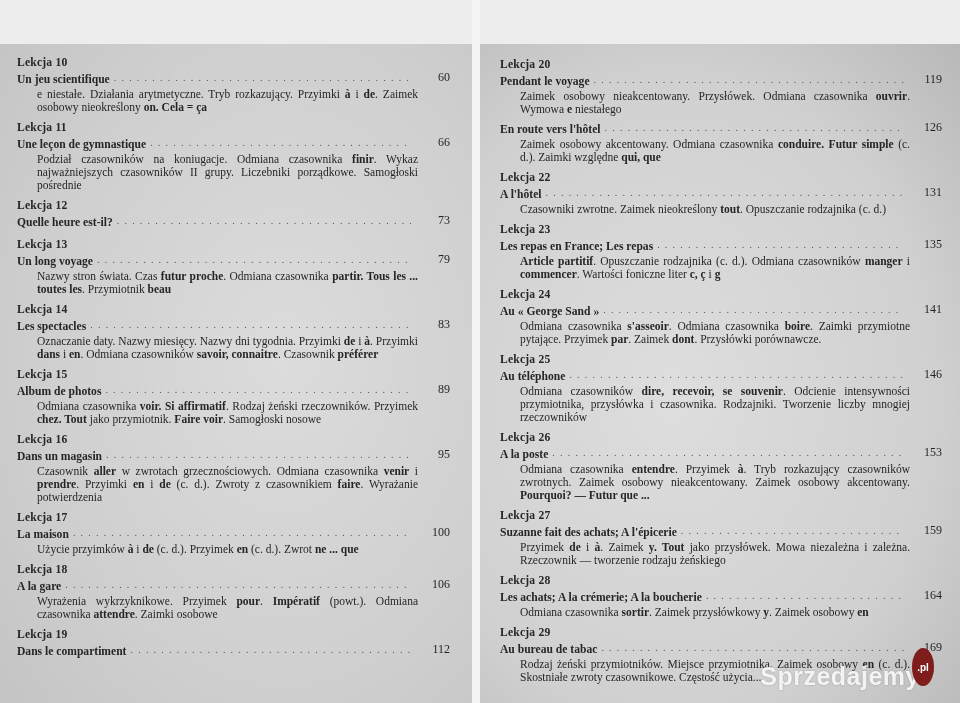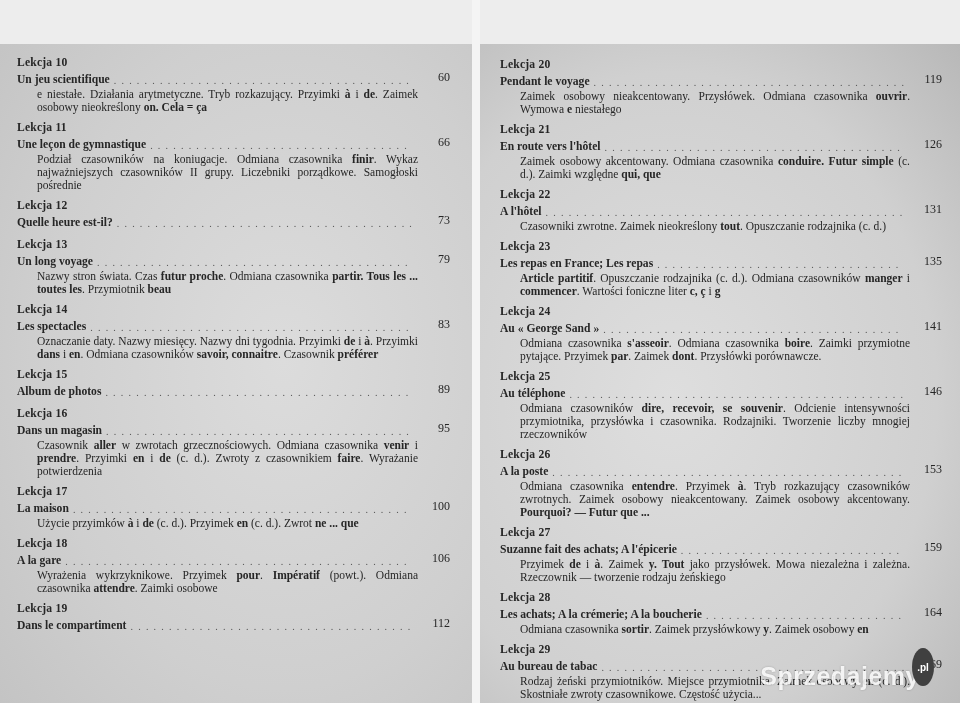--- a/index.html
+++ b/index.html
@@ -24,7 +24,7 @@
 
   .lesson { margin-bottom:5px; }
   .lesson-num { font-weight:bold; font-size:11.6px; line-height:17px; letter-spacing:0.2px; }
-  .title-row { display:flex; align-items:flex-end; font-size:11.6px; line-height:17px; }
+  .title-row { display:flex; align-items:flex-start; font-size:11.6px; line-height:17px; }
   .title { font-weight:bold; white-space:nowrap; }
   .dots { flex:1; overflow:hidden; white-space:nowrap; margin:0 4px; letter-spacing:5.2px; color:#555; font-size:10px; line-height:14px; }
   .pageno { font-size:12px; width:34px; text-align:right; position:relative; top:-2px; }

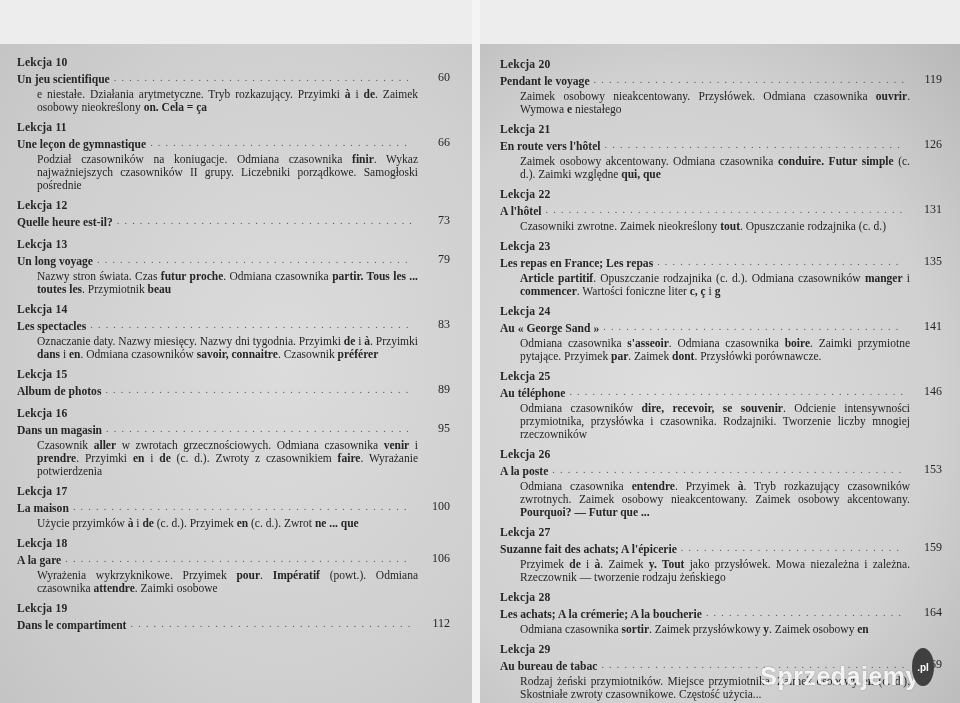--- a/index.html
+++ b/index.html
@@ -146,7 +146,6 @@
         <div class="desc"><span>Zaimek osobowy nieakcentowany. Przysłówek. Odmiana czasownika </span><b>ouvrir</b><span>. Wymowa </span><b>e</b><span> niestałego</span></div>
       </div>
       <div class="lesson">
-        <div class="lesson-num">Lekcja 21</div>
         <div class="title-row">
           <span class="title">En route vers l'hôtel</span>
           <span class="dots">........................................................................................................................</span>

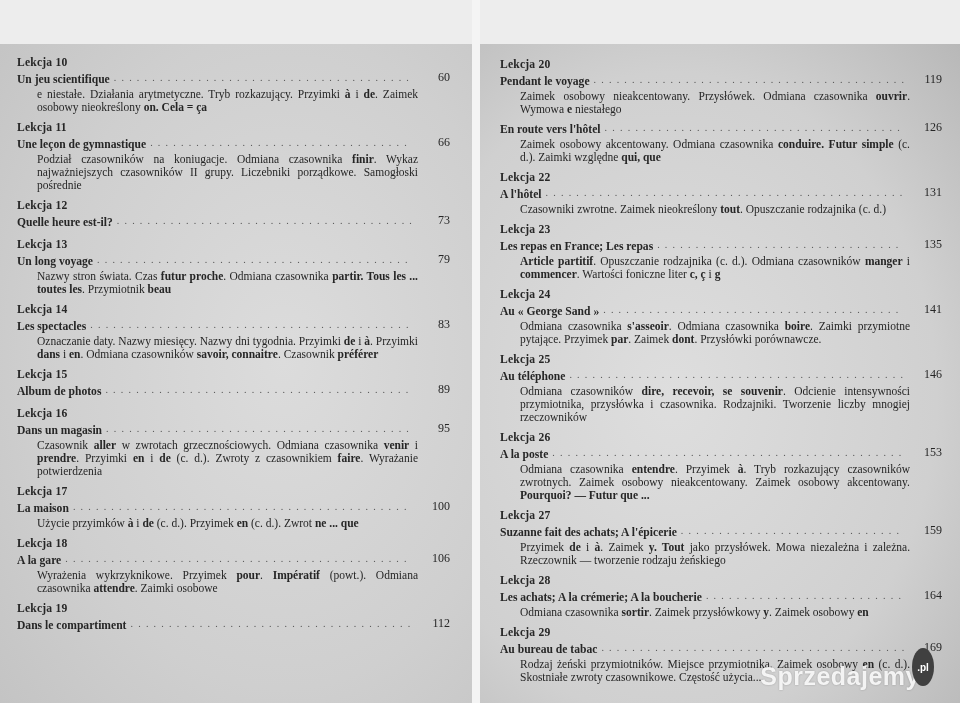--- a/index.html
+++ b/index.html
@@ -94,6 +94,7 @@
           <span class="dots">........................................................................................................................</span>
           <span class="pageno">89</span>
         </div>
+        <div class="desc"><span>Odmiana czasownika </span><b>voir. Si affirmatif</b><span>. Rodzaj żeński rzeczowników. Przyimek </span><b>chez. Tout</b><span> jako przymiotnik. </span><b>Faire voir</b><span>. Samogłoski nosowe</span></div>
       </div>
       <div class="lesson">
         <div class="lesson-num">Lekcja 16</div>

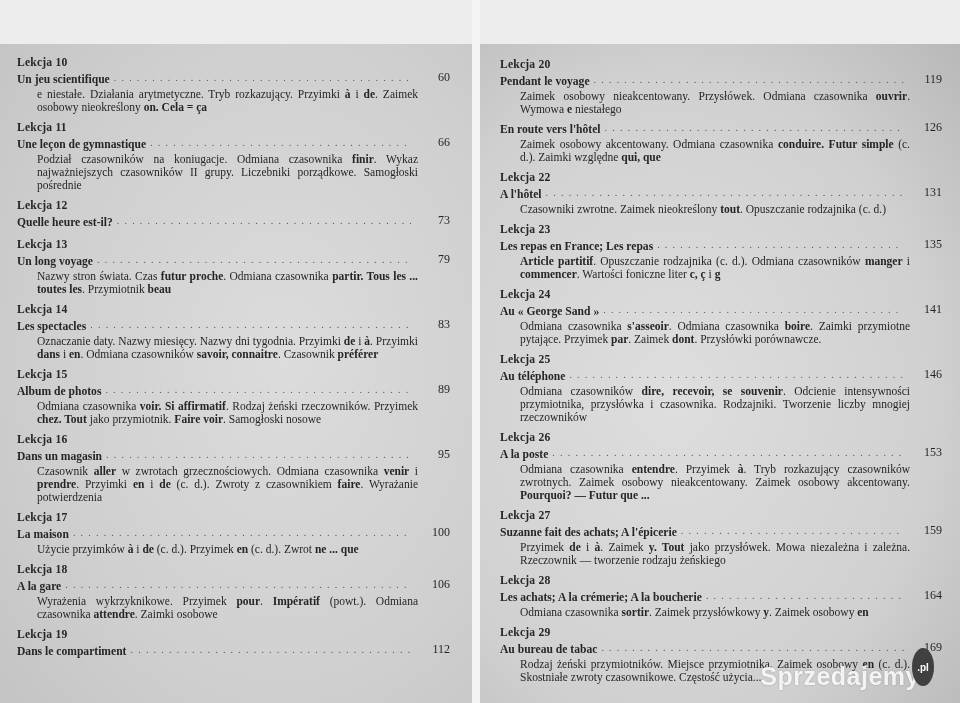--- a/index.html
+++ b/index.html
@@ -34,7 +34,7 @@
   .watermark { position:absolute; right:40px; bottom:12px; display:flex; align-items:center; }
   .wm-text { font-family:"Liberation Sans","DejaVu Sans",sans-serif; font-weight:bold; font-size:25px; color:rgba(255,255,255,0.88);
              text-shadow:0 0 2px rgba(0,0,0,0.25); letter-spacing:0.5px;margin-left:25px; }
-  .wm-badge { position:absolute; right:-14px; top:-14px; width:22px; height:38px; border-radius:50%; background:#404040;
+  .wm-badge { position:absolute; right:-14px; top:-14px; width:22px; height:38px; border-radius:50%; background:#7f1d1d;
               color:#fff; font-family:"Liberation Sans","DejaVu Sans",sans-serif; font-weight:bold; font-size:10px;
               display:flex; align-items:center; justify-content:center; }
 </style>

